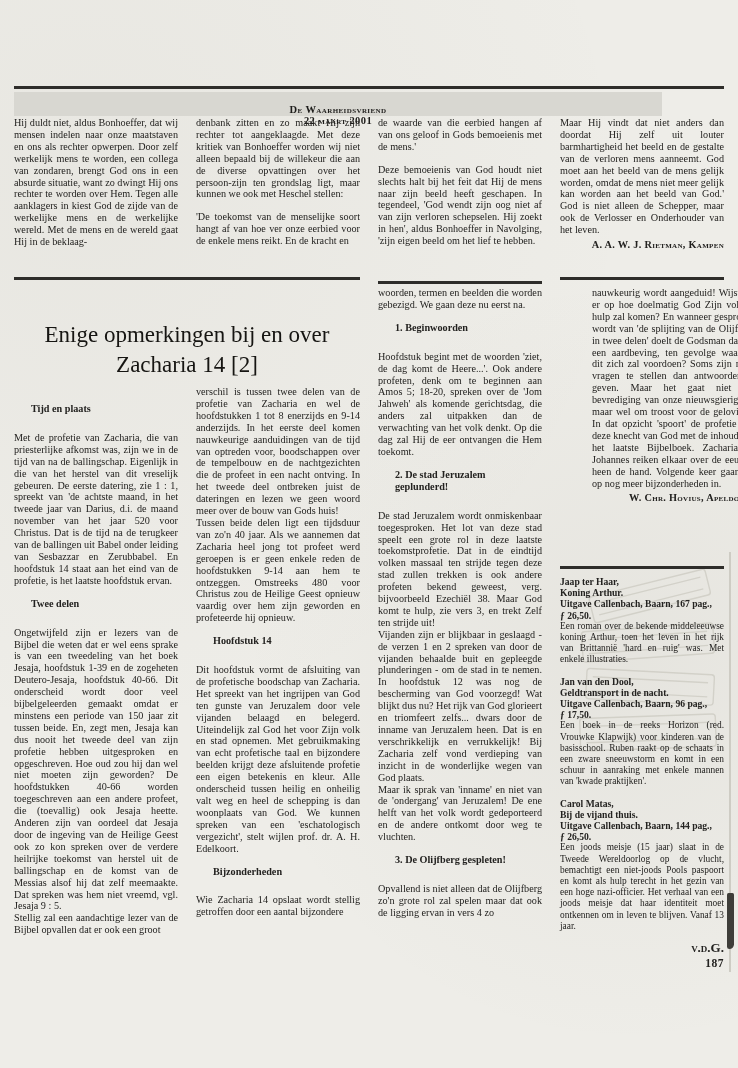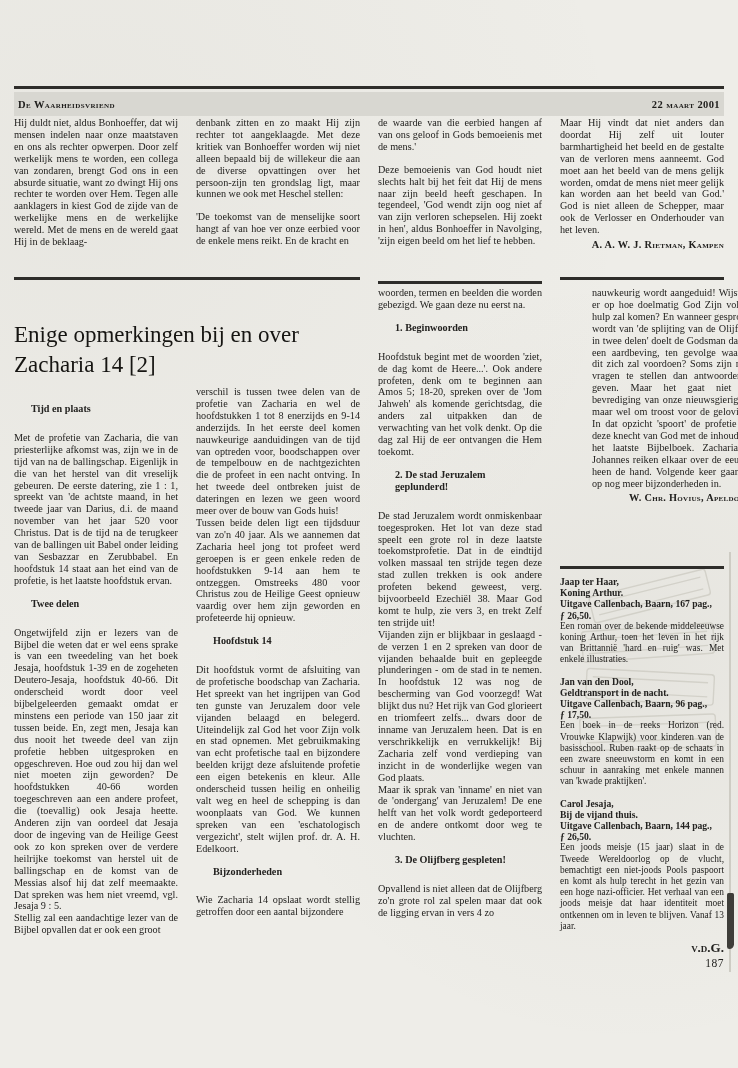--- a/index.html
+++ b/index.html
@@ -15,9 +15,9 @@
   .rule{position:absolute;background:#2e2d2a;}
   .top-rule{left:14px;top:86px;width:710px;height:3px;}
   .masthead{
-    position:absolute;left:14px;top:92px;width:710px;height:17px;
+    position:absolute;left:14px;top:92px;width:648px;height:17px;
     background:#d8d7d1;display:flex;justify-content:space-between;align-items:center;
-    padding:12px 4px;box-sizing:border-box;
+    padding:12px 4px;box-sizing:border-box;flex-direction:column;
   }
   .masthead span{
     font-weight:bold;font-variant:small-caps;font-size:10.5px;letter-spacing:.4px;color:#1d1c1a;

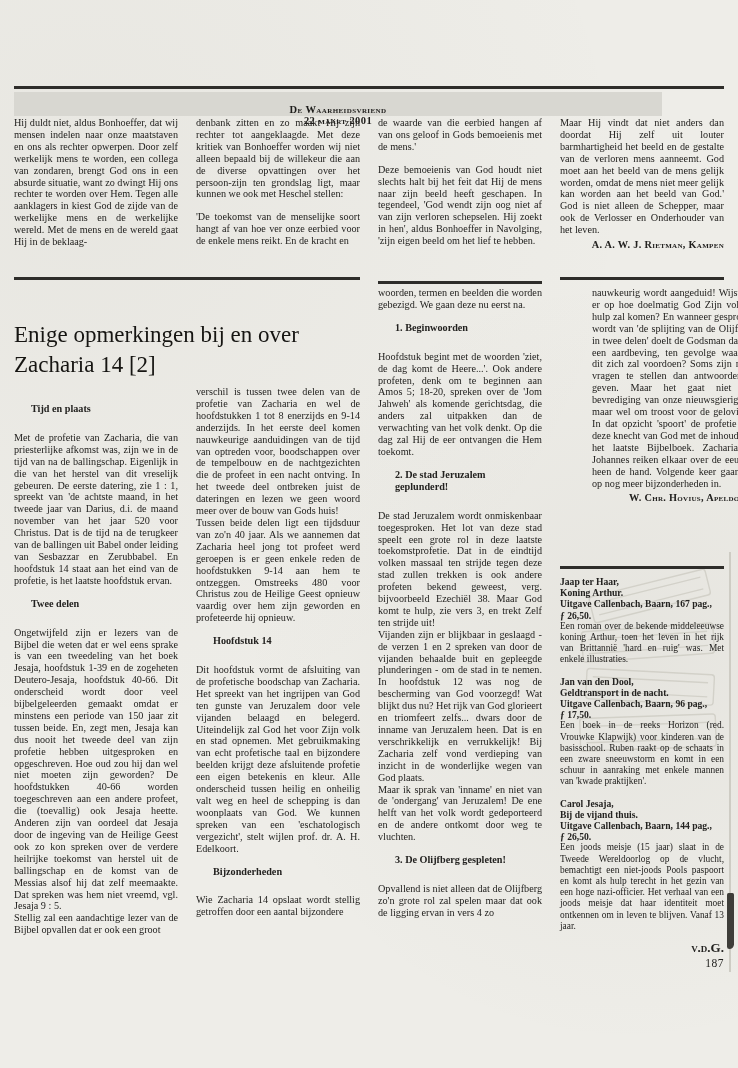--- a/index.html
+++ b/index.html
@@ -34,7 +34,7 @@
   .sep3{left:378px;top:281px;width:164px;height:2.5px;}
   .sep4{left:560px;top:277px;width:164px;height:2.5px;}
   .article-title{
-    position:absolute;left:14px;top:320px;width:346px;
+    position:absolute;left:14px;top:320px;width:346px;text-align:center;
     font-size:23px;line-height:30px;color:#161512;
   }
   .zcol1{left:14px;top:386px;}

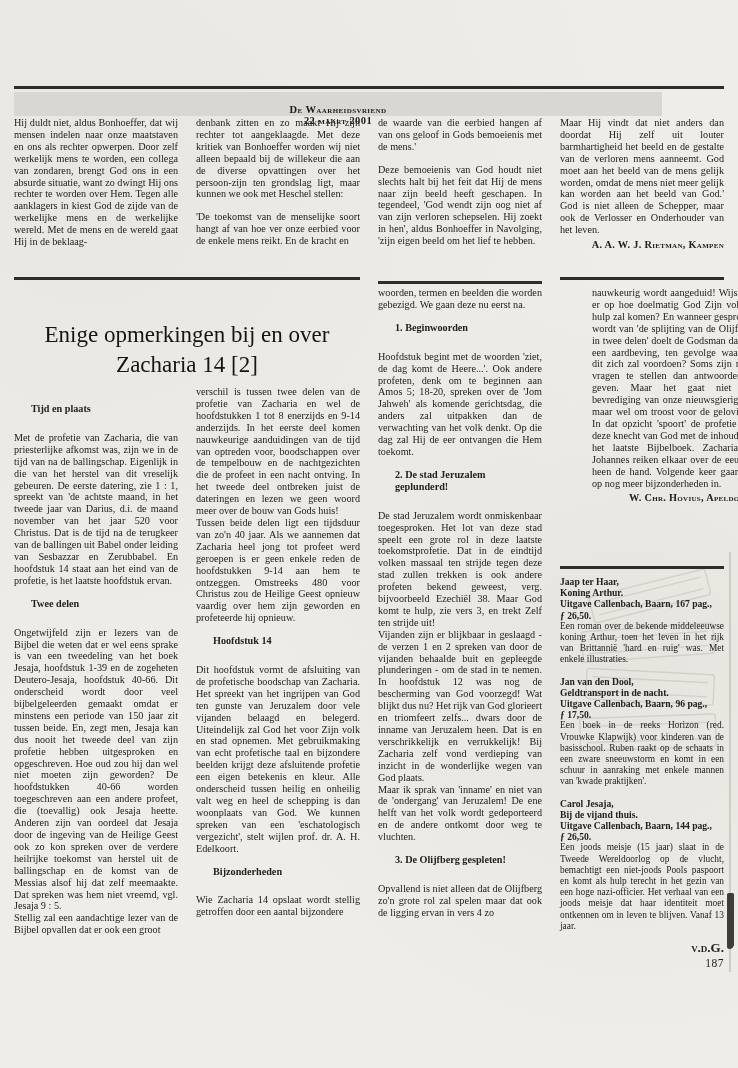--- a/index.html
+++ b/index.html
@@ -178,7 +178,7 @@
     </div>
 
     <div class="review">
-      <div class="meta">Carol Jesaja,</div>
+      <div class="meta">Carol Matas,</div>
       <div class="meta">Bij de vijand thuis.</div>
       <div class="meta">Uitgave Callenbach, Baarn, 144 pag.,</div>
       <div class="meta">ƒ 26,50.</div>

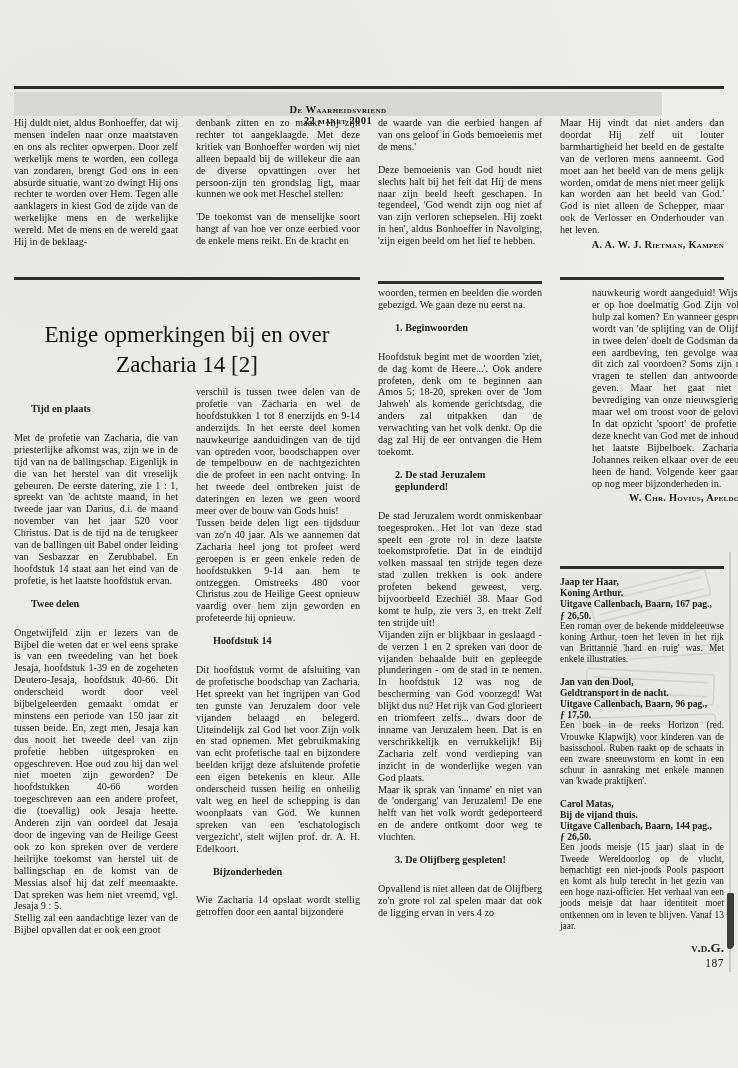--- a/index.html
+++ b/index.html
@@ -56,7 +56,7 @@
   .review{margin-bottom:10px;}
   .review .meta{font-weight:bold;text-align:left;font-size:9.6px;line-height:11.2px;}
   .reviewer{text-align:right;font-weight:bold;font-variant:small-caps;font-size:13px;margin-top:2px;}
-  .page-number{text-align:right;font-weight:normal;font-size:11.5px;margin-top:5px;letter-spacing:.5px;}
+  .page-number{text-align:right;font-weight:bold;font-size:11.5px;margin-top:5px;letter-spacing:.5px;}
   .watermark{position:absolute;left:570px;top:556px;width:162px;height:208px;opacity:.55;}
   .edge-streak{position:absolute;left:729px;top:552px;width:2px;height:420px;background:#ceccc4;}
   .edge-mark{position:absolute;left:727px;top:893px;width:7px;height:56px;background:#3e3d39;border-radius:2px 2px 6px 3px;}

